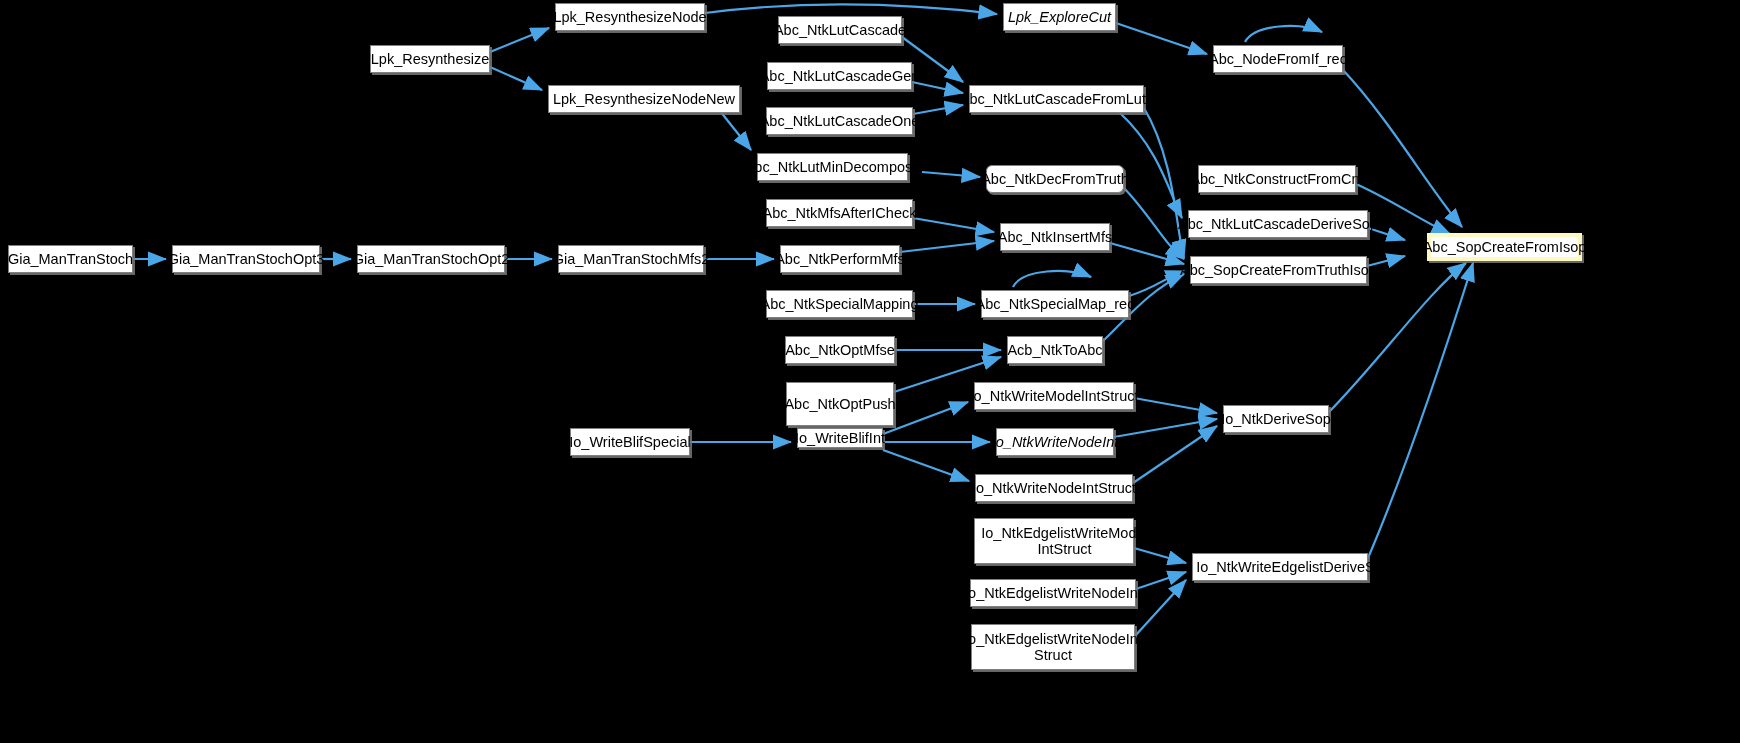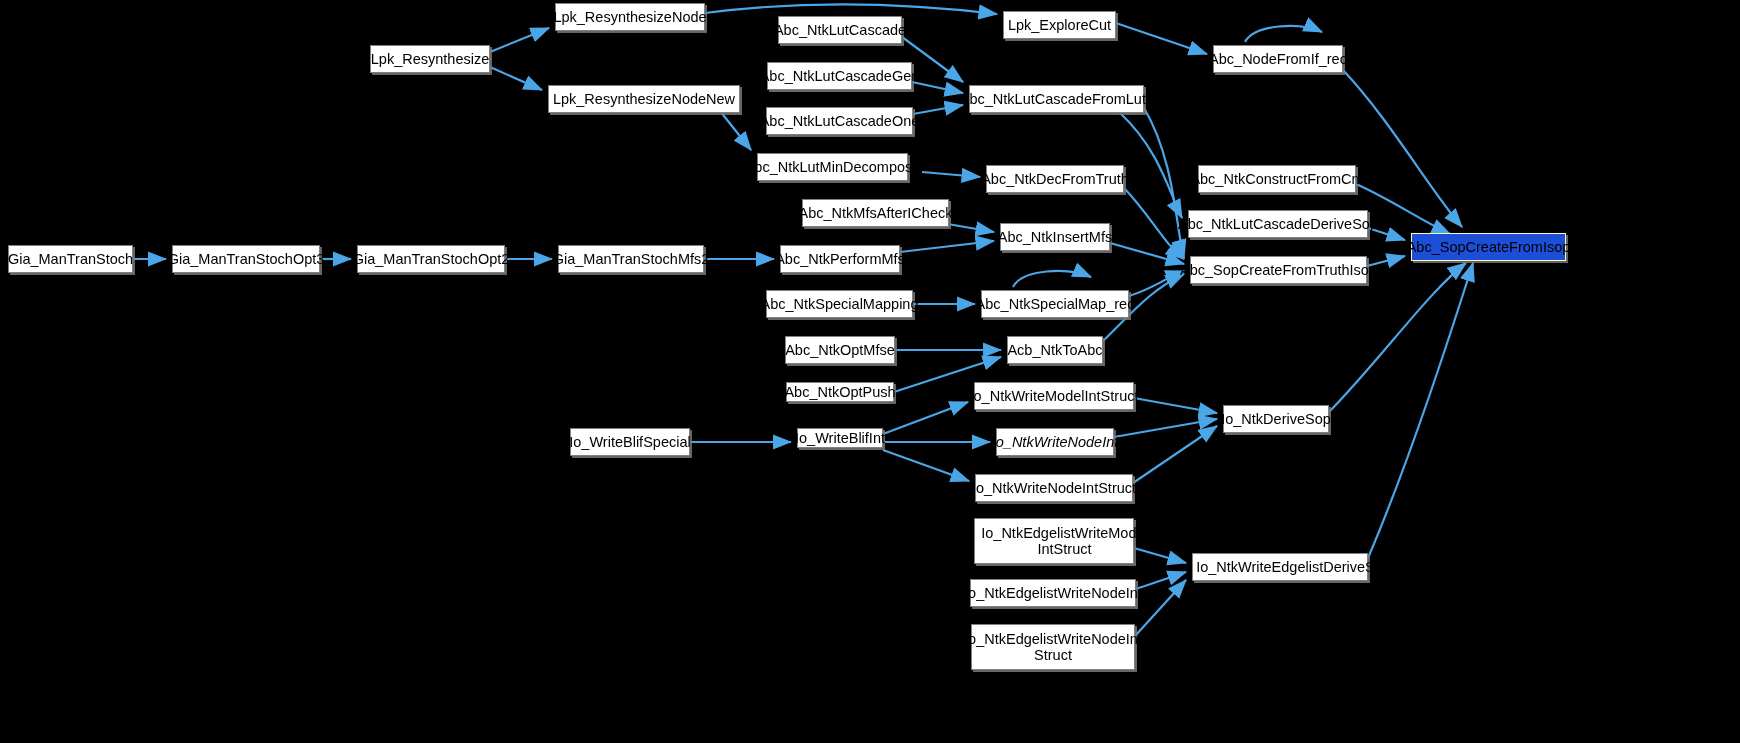--- a/index.html
+++ b/index.html
@@ -86,7 +86,7 @@
       <div class="node" style="left: 786px; top: 382px; width: 108px; height: 20px;">Abc_NtkOptPush</div>
       <div class="node" style="left: 570px; top: 428px; width: 120px; height: 28px;">Io_WriteBlifSpecial</div>
       <div class="node" style="left: 797px; top: 428px; width: 86px; height: 20px;">Io_WriteBlifInt</div>
-      <div class="node" style="left: 1003px; top: 11px; width: 113px; height: 28px;">Lpk_ExploreCut</div>
+      <div class="node" style="left: 1003px; top: 3px; width: 113px; height: 28px; font-style: italic;">Lpk_ExploreCut</div>
       <div class="node" style="left: 969px; top: 85px; width: 175px; height: 28px;">Abc_NtkLutCascadeFromLuts</div>
       <div class="node" style="left: 986px; top: 165px; width: 138px; height: 28px;">Abc_NtkDecFromTruth</div>
       <div class="node" style="left: 1000px; top: 223px; width: 110px; height: 28px;">Abc_NtkInsertMfs</div>

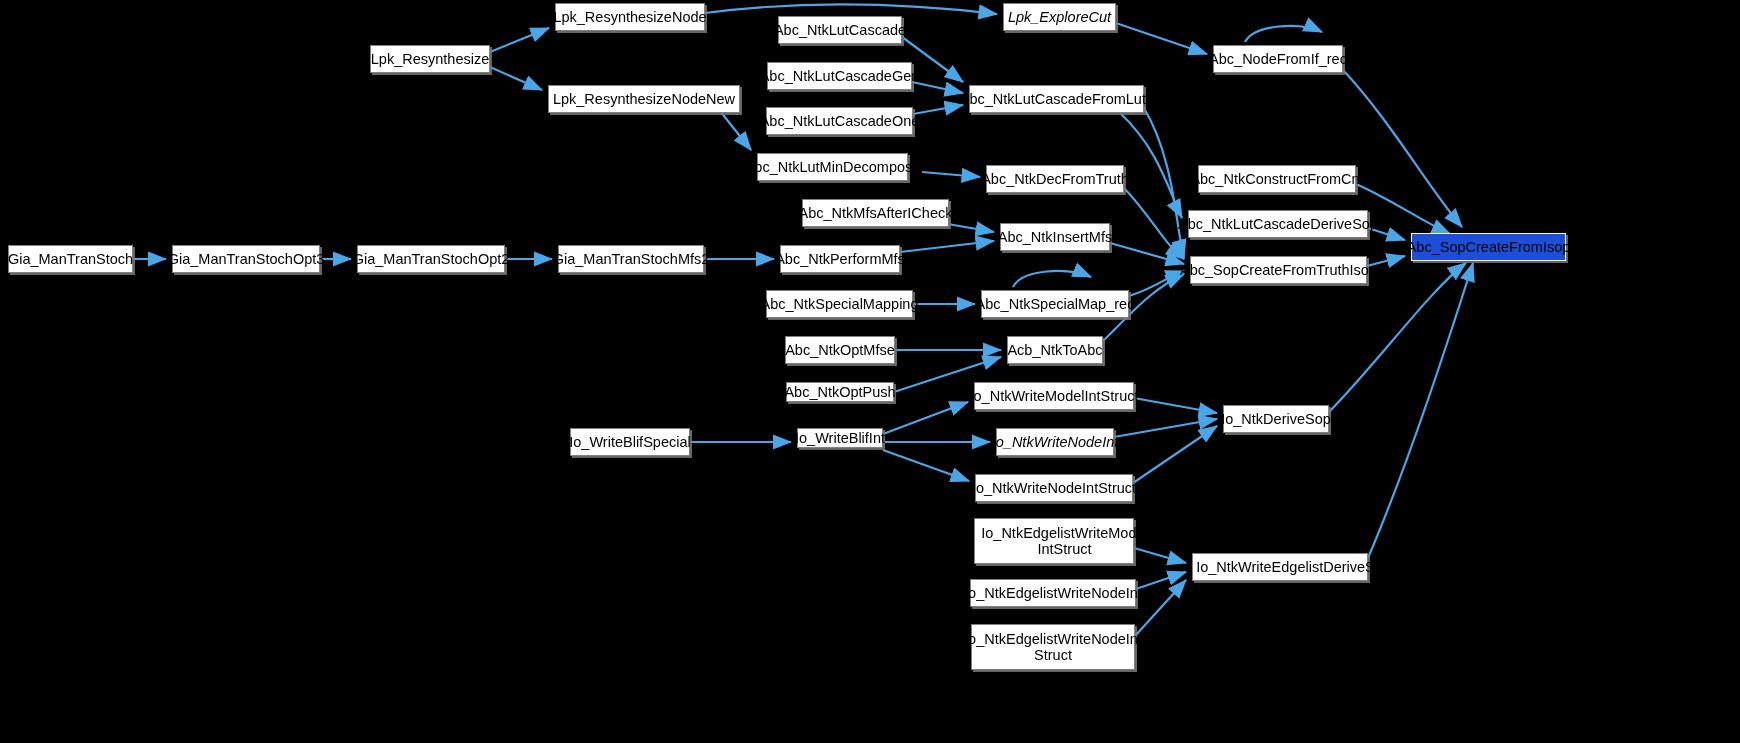--- a/index.html
+++ b/index.html
@@ -88,7 +88,7 @@
       <div class="node" style="left: 797px; top: 428px; width: 86px; height: 20px;">Io_WriteBlifInt</div>
       <div class="node" style="left: 1003px; top: 3px; width: 113px; height: 28px; font-style: italic;">Lpk_ExploreCut</div>
       <div class="node" style="left: 969px; top: 85px; width: 175px; height: 28px;">Abc_NtkLutCascadeFromLuts</div>
-      <div class="node" style="left: 986px; top: 165px; width: 138px; height: 28px;">Abc_NtkDecFromTruth</div>
+      <div class="node" style="left: 986px; top: 165px; width: 138px; height: 28px; border-radius: 6px;">Abc_NtkDecFromTruth</div>
       <div class="node" style="left: 1000px; top: 223px; width: 110px; height: 28px;">Abc_NtkInsertMfs</div>
       <div class="node" style="left: 981px; top: 290px; width: 148px; height: 28px;">Abc_NtkSpecialMap_rec</div>
       <div class="node" style="left: 1007px; top: 336px; width: 96px; height: 28px;">Acb_NtkToAbc</div>

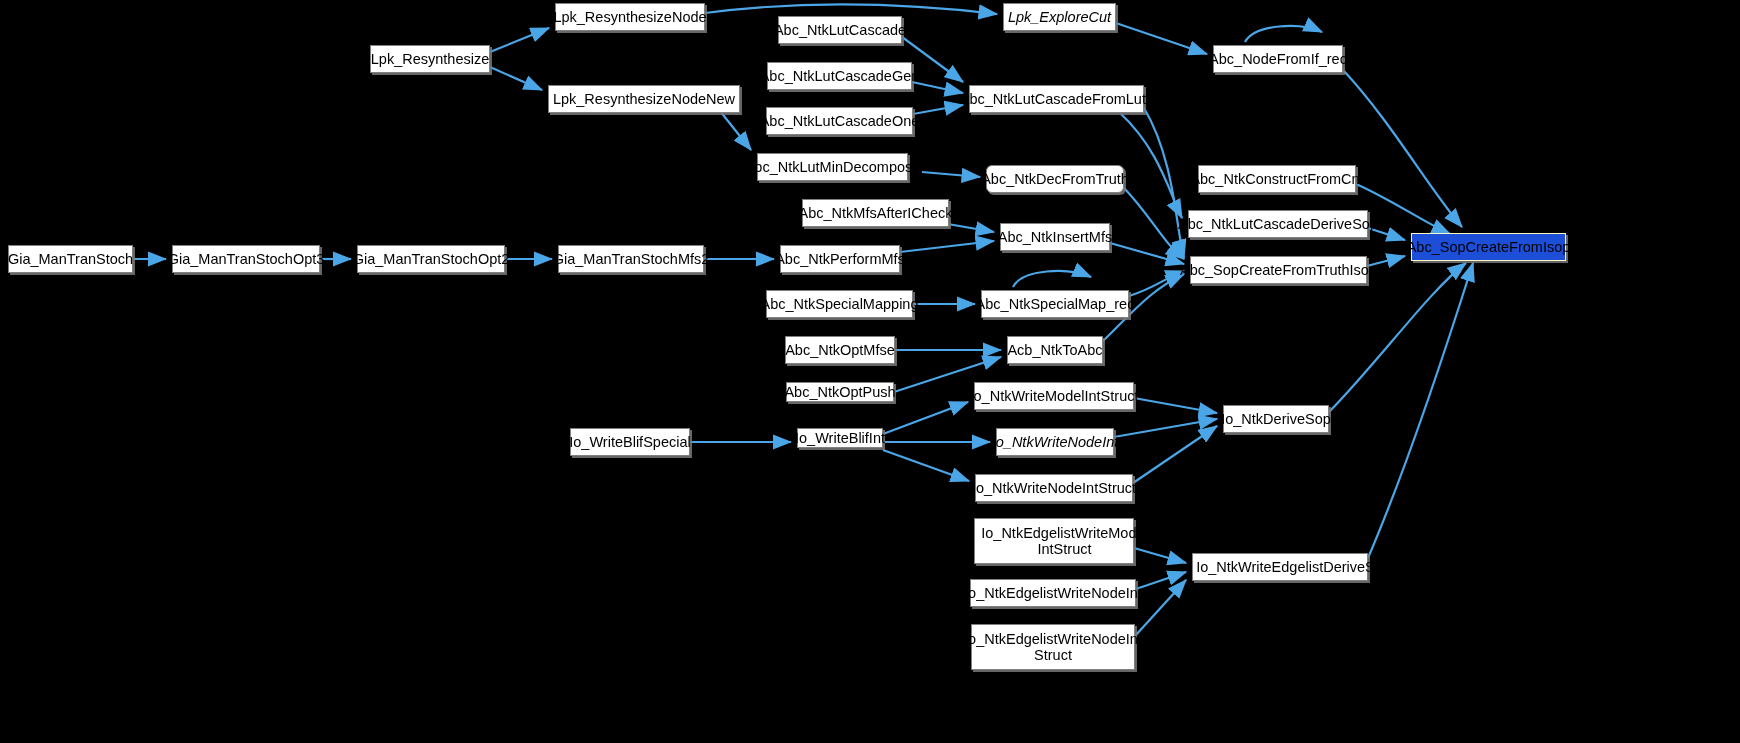--- a/index.html
+++ b/index.html
@@ -79,7 +79,7 @@
       <div class="node" style="left: 767px; top: 62px; width: 145px; height: 28px;">Abc_NtkLutCascadeGen</div>
       <div class="node" style="left: 766px; top: 107px; width: 147px; height: 28px;">Abc_NtkLutCascadeOne</div>
       <div class="node" style="left: 757px; top: 153px; width: 151px; height: 28px;">Abc_NtkLutMinDecompose</div>
-      <div class="node" style="left: 766px; top: 199px; width: 147px; height: 28px; margin-left: 36px;">Abc_NtkMfsAfterICheck</div>
+      <div class="node" style="left: 766px; top: 199px; width: 147px; height: 28px;">Abc_NtkMfsAfterICheck</div>
       <div class="node" style="left: 780px; top: 245px; width: 120px; height: 28px;">Abc_NtkPerformMfs</div>
       <div class="node" style="left: 766px; top: 290px; width: 147px; height: 28px;">Abc_NtkSpecialMapping</div>
       <div class="node" style="left: 785px; top: 336px; width: 110px; height: 28px;">Abc_NtkOptMfse</div>

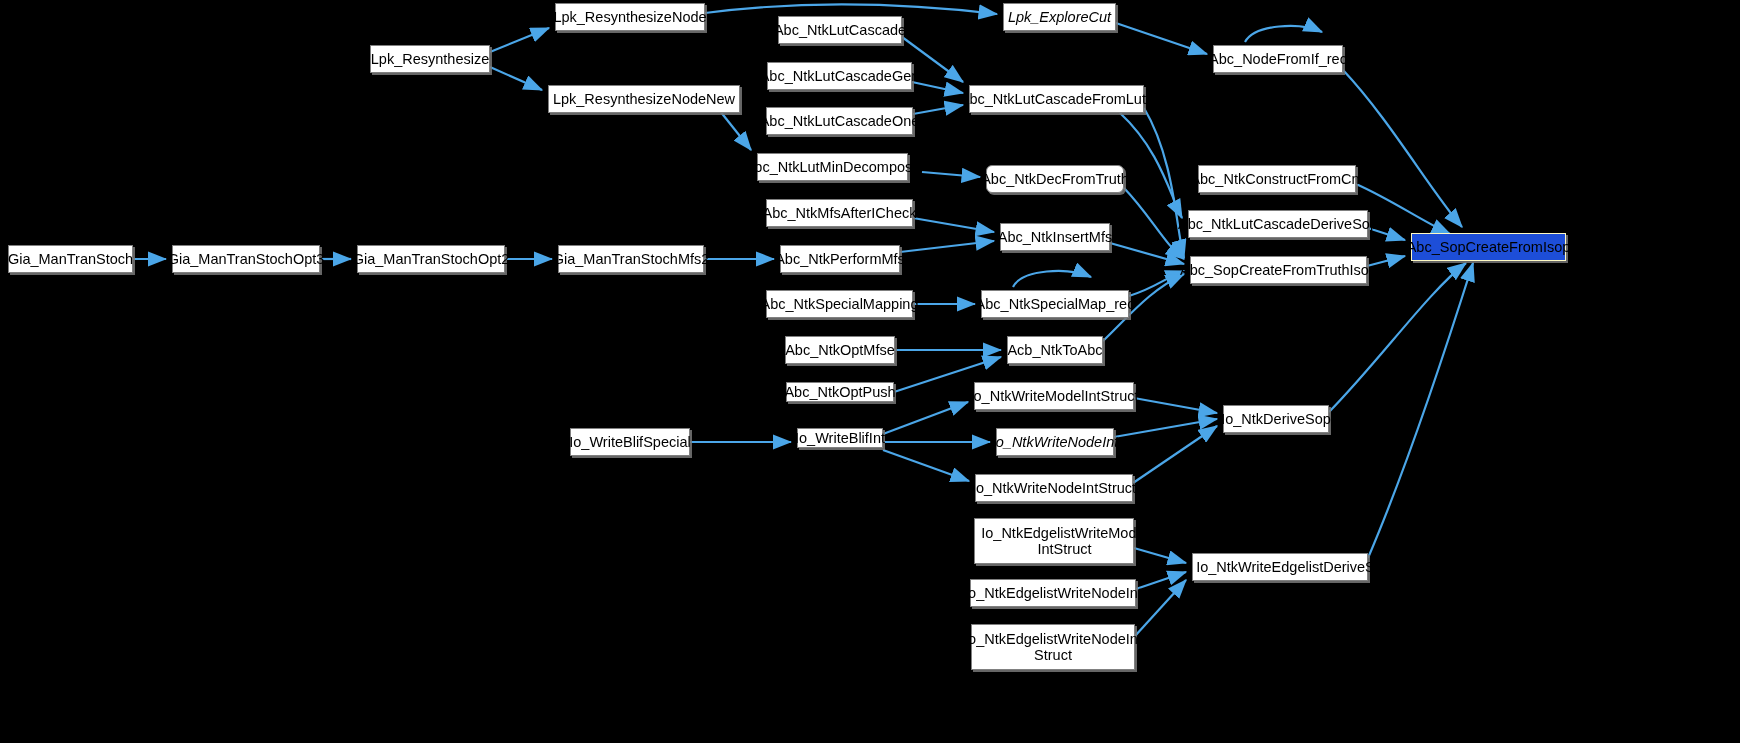--- a/index.html
+++ b/index.html
@@ -10,7 +10,7 @@
         color:#000;font-size:14.5px;line-height:1.12;display:flex;align-items:center;
         justify-content:center;text-align:center;white-space:pre-line;
         box-shadow:2px 2px 0 rgba(120,120,120,0.85);padding:0 5px;}
-  .node.current{background:#1d4ed8;border:1px solid #fef9c3;}
+  .node.current{background:#ffffff;border:4px solid #fef9c3;margin-left:16px;}
 </style>
 </head>
 <body>

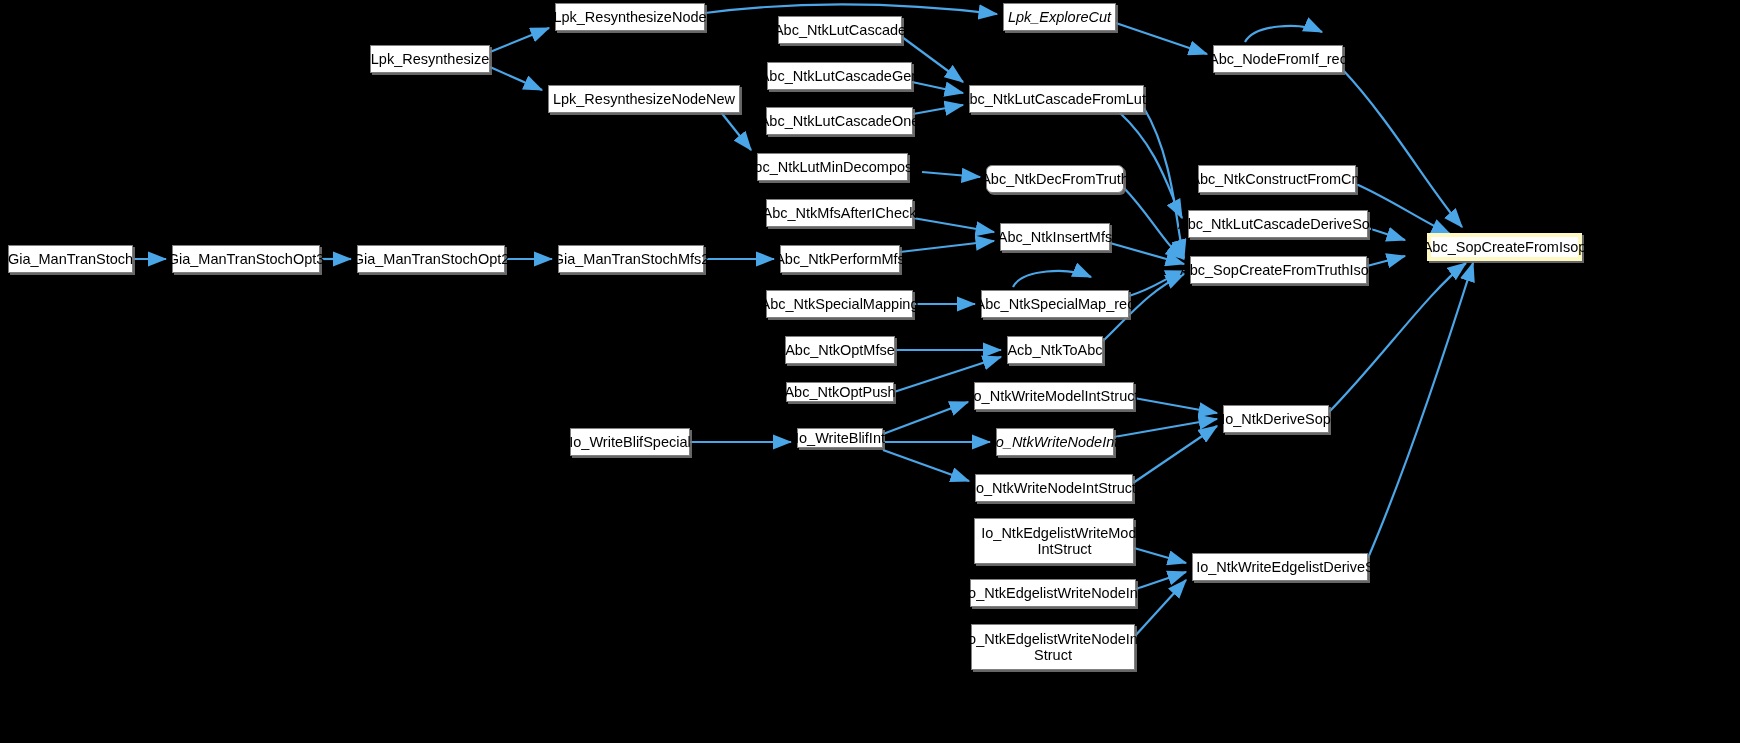--- a/index.html
+++ b/index.html
@@ -83,7 +83,7 @@
       <div class="node" style="left: 780px; top: 245px; width: 120px; height: 28px;">Abc_NtkPerformMfs</div>
       <div class="node" style="left: 766px; top: 290px; width: 147px; height: 28px;">Abc_NtkSpecialMapping</div>
       <div class="node" style="left: 785px; top: 336px; width: 110px; height: 28px;">Abc_NtkOptMfse</div>
-      <div class="node" style="left: 786px; top: 382px; width: 108px; height: 20px;">Abc_NtkOptPush</div>
+      <div class="node" style="left: 786px; top: 382px; width: 108px; height: 44px;">Abc_NtkOptPush</div>
       <div class="node" style="left: 570px; top: 428px; width: 120px; height: 28px;">Io_WriteBlifSpecial</div>
       <div class="node" style="left: 797px; top: 428px; width: 86px; height: 20px;">Io_WriteBlifInt</div>
       <div class="node" style="left: 1003px; top: 3px; width: 113px; height: 28px; font-style: italic;">Lpk_ExploreCut</div>

